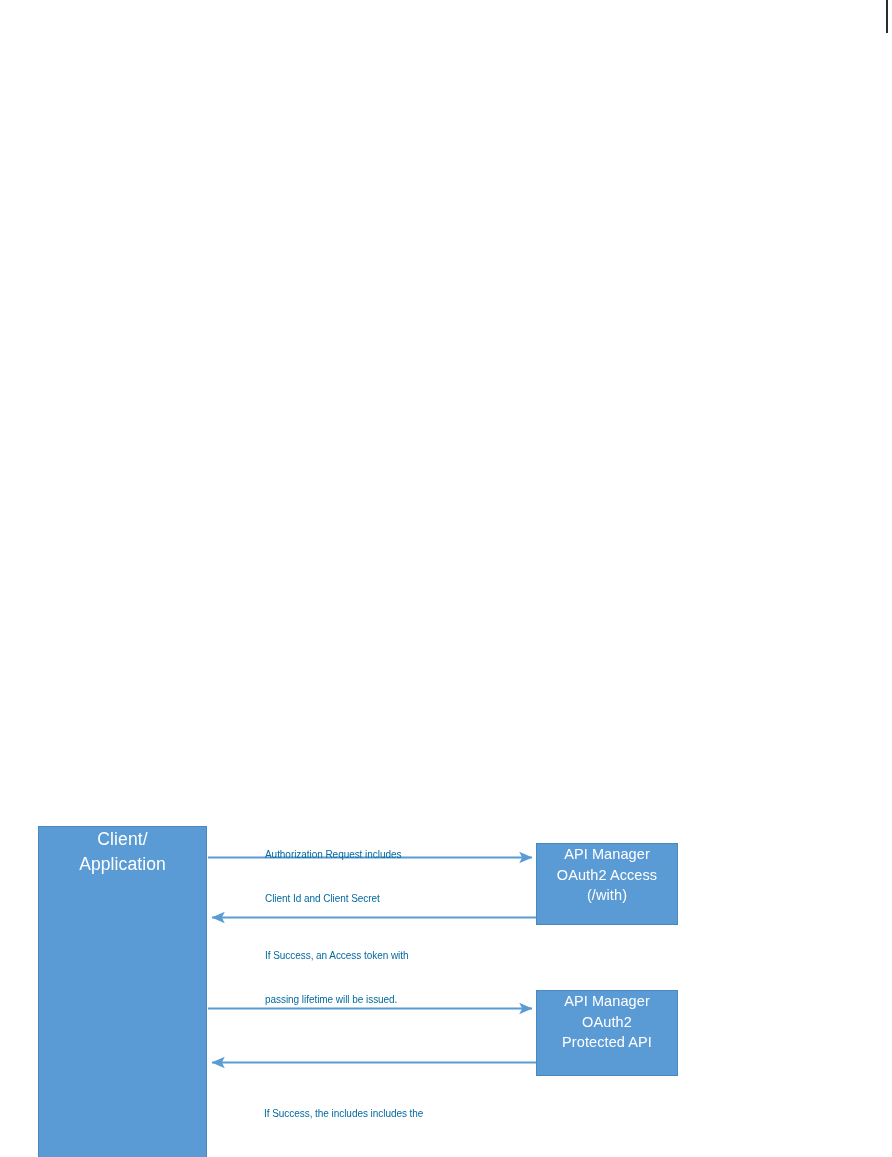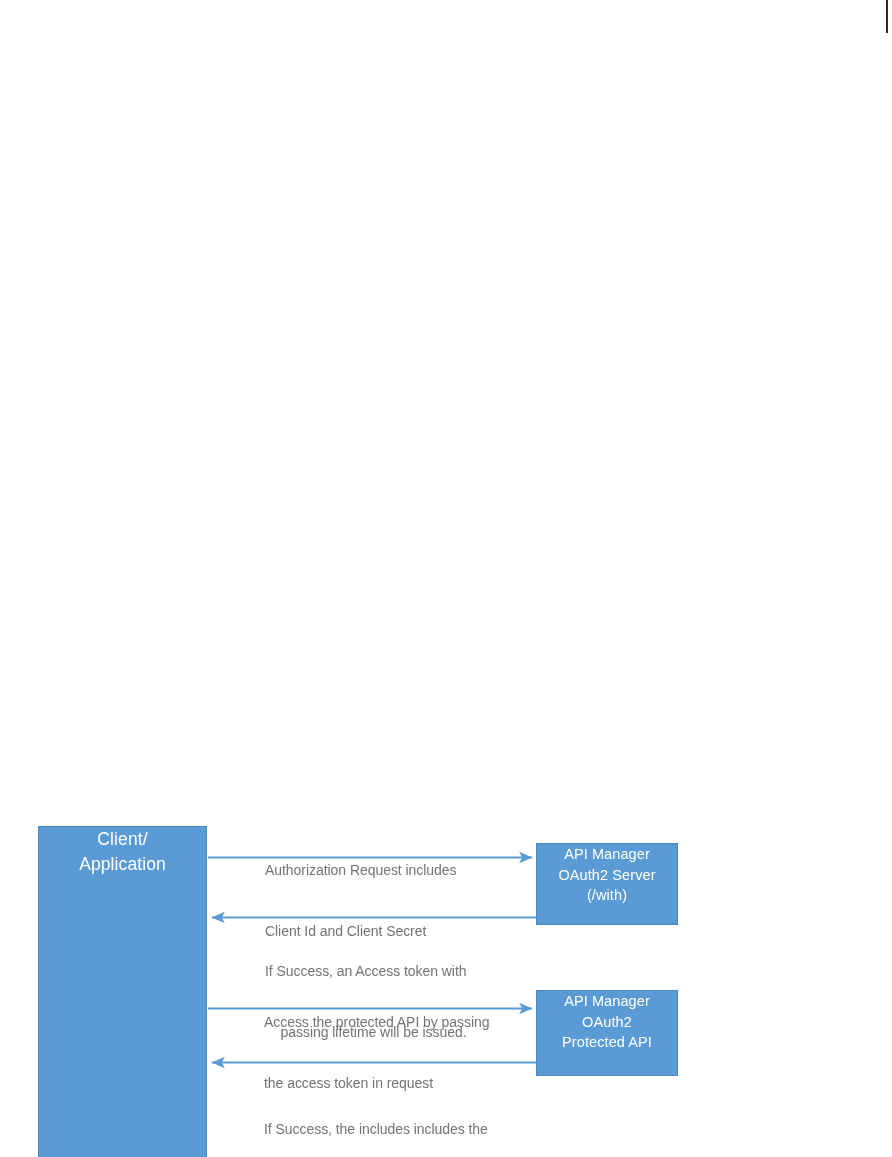--- a/index.html
+++ b/index.html
@@ -80,8 +80,8 @@
   
   .flow-label {
     position: absolute;
-    color: #737373;
-    font-size: 14px;
+    color: #0369a1;
+    font-size: 10px;
     line-height: 1.46;
     white-space: pre;
     letter-spacing: -0.05px;

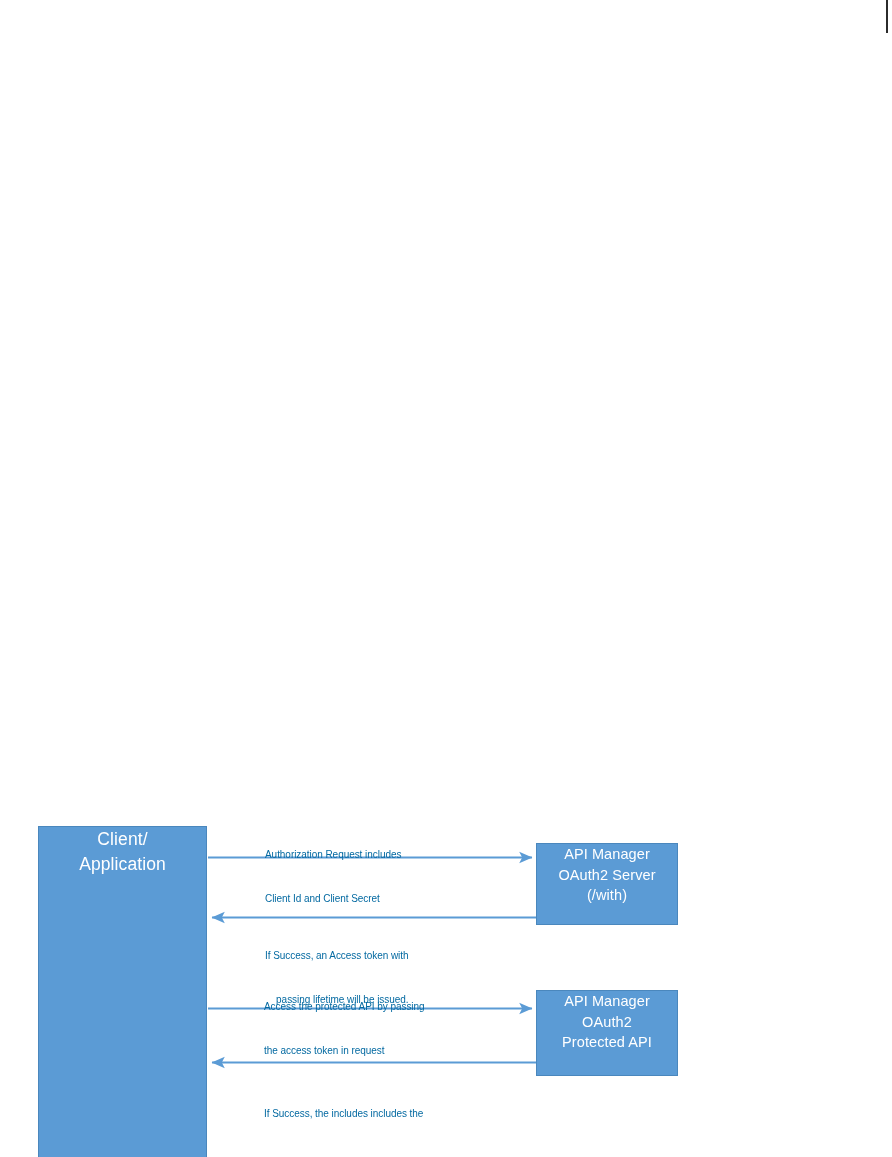--- a/index.html
+++ b/index.html
@@ -129,7 +129,7 @@
     <div class="node node-oauth-server">
       <div>
         <span class="node-line">API Manager</span>
-        <span class="node-line">OAuth2 Server</span>
+        <span class="node-line">OAuth2 Access</span>
         <span class="node-line">(/with)</span>
       </div>
     </div>

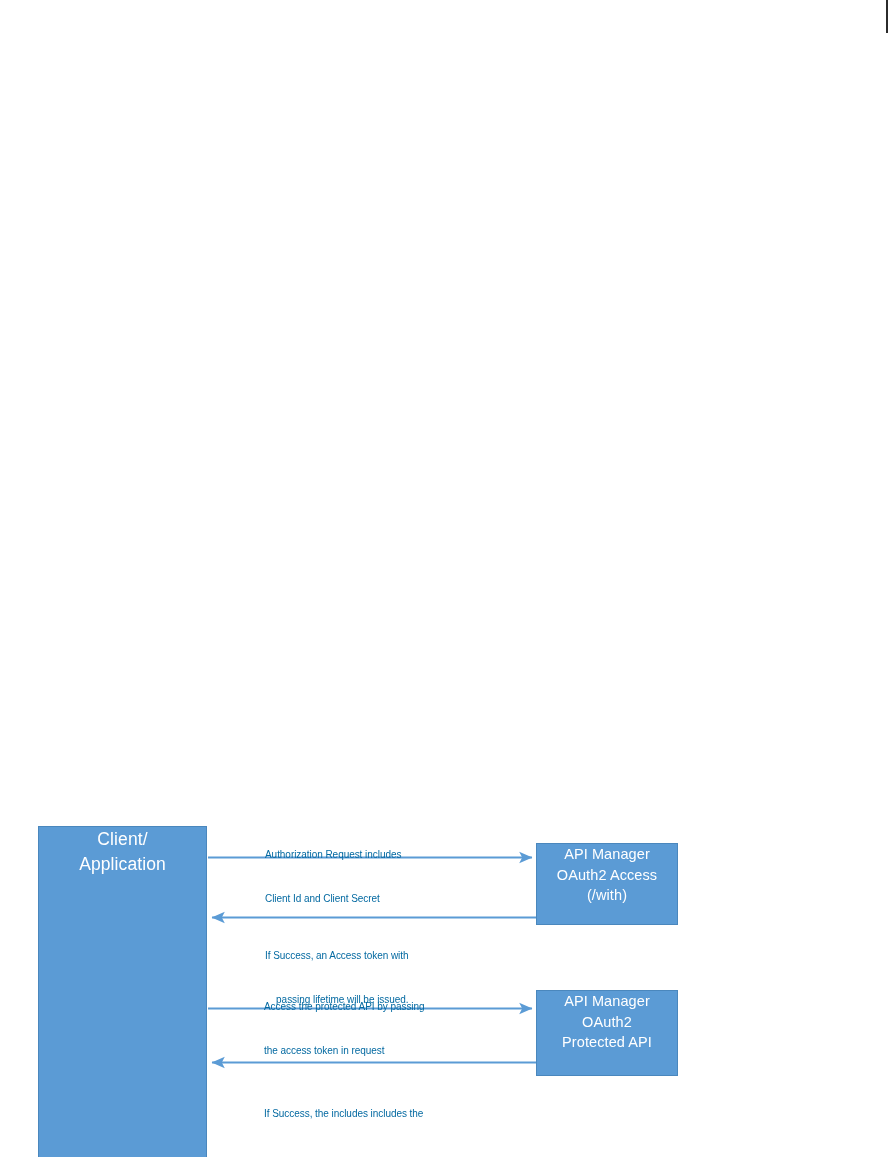--- a/index.html
+++ b/index.html
@@ -87,7 +87,7 @@
     letter-spacing: -0.05px;
   }
   .lbl-1 { left: 265px; top: 819px; }
-  .lbl-2 { left: 265px; top: 920px; text-align: right; }
+  .lbl-2 { left: 265px; top: 920px; }
   .lbl-3 { left: 264px; top: 971px; }
   .lbl-4 { left: 264px; top: 1078px; }
 </style>

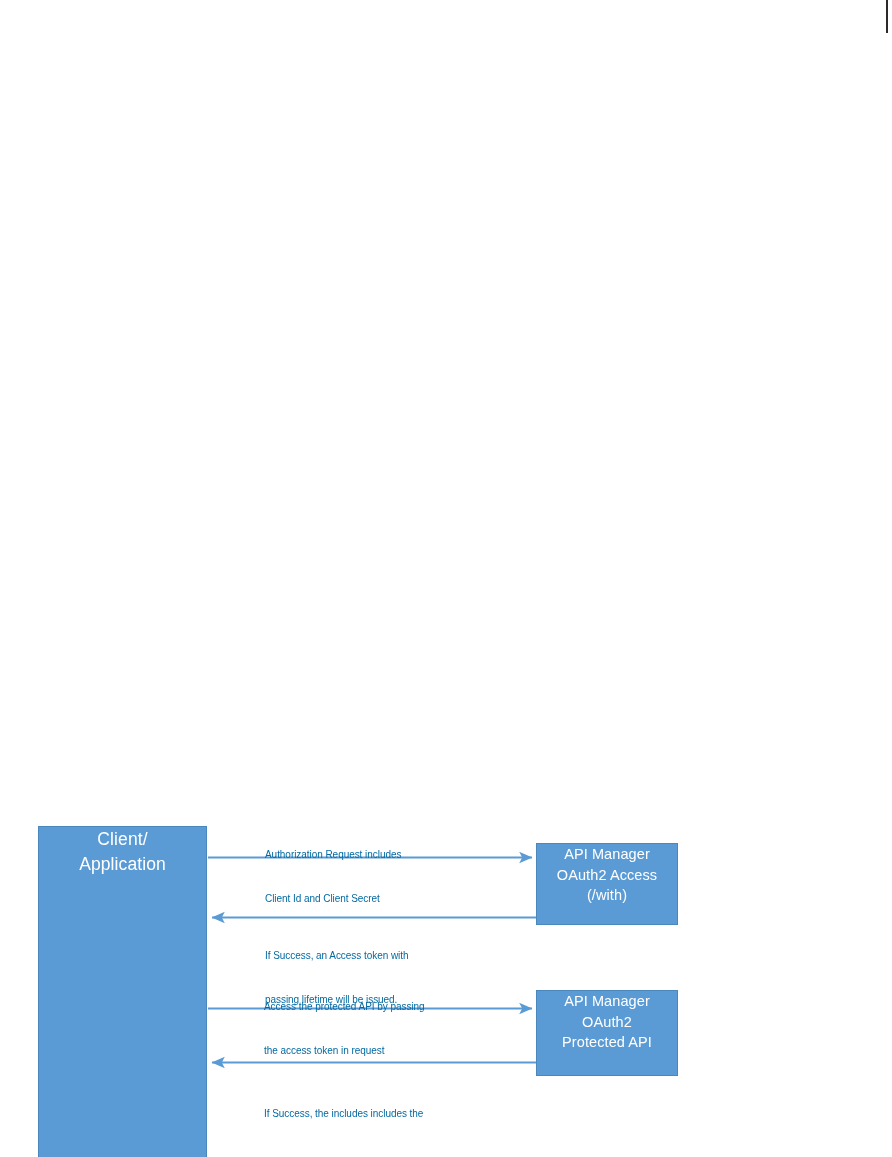--- a/index.html
+++ b/index.html
@@ -152,10 +152,6 @@
       <span class="node-line">passing lifetime will be issued.</span>
     </div>
 
-    <div class="flow-label lbl-3">
-      <span class="node-line">Access the protected API by passing</span>
-      <span class="node-line">the access token in request</span>
-    </div>
 
     <div class="flow-label lbl-4">
       <span class="node-line">If Success, the includes includes the</span>

